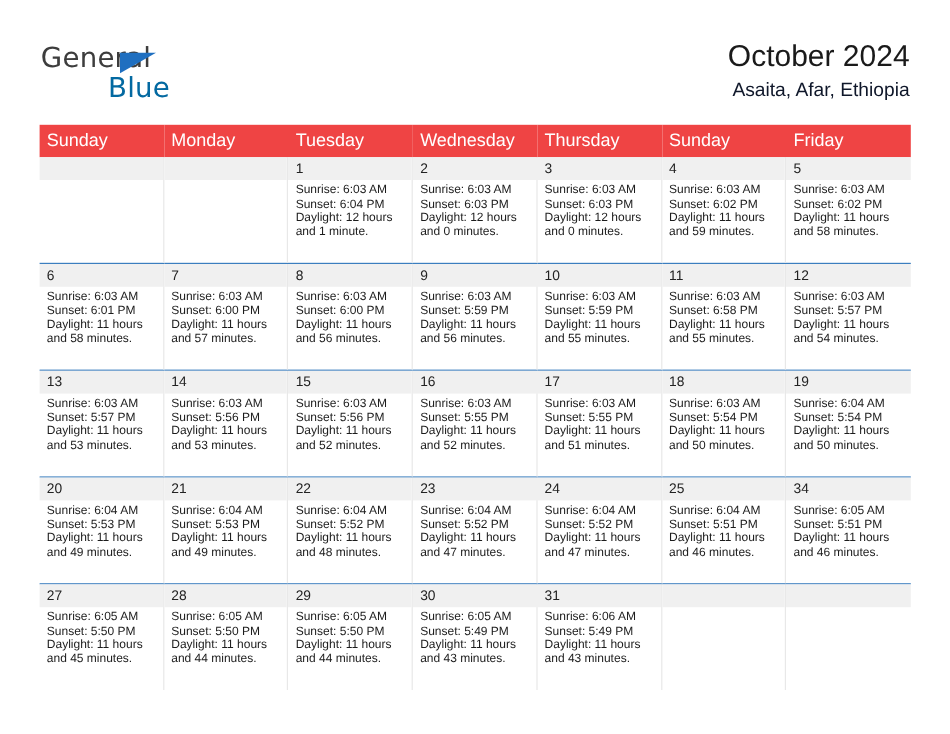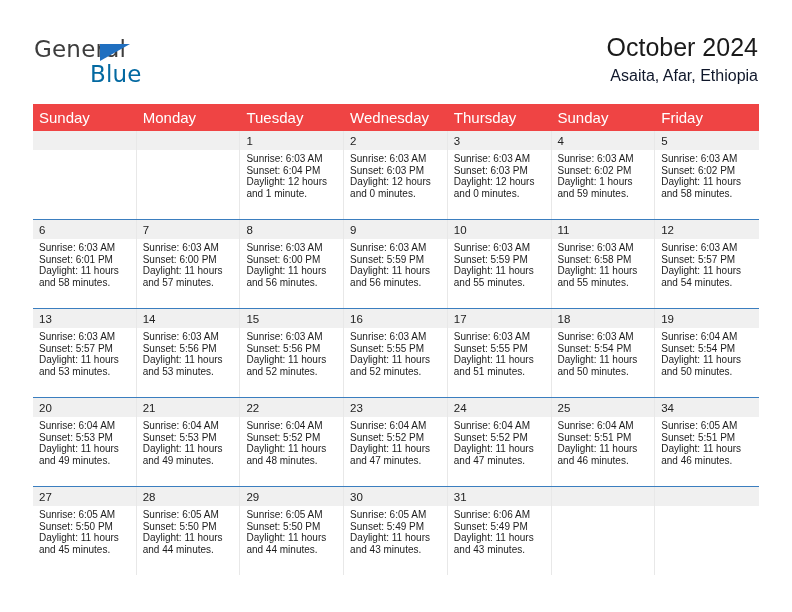--- a/index.html
+++ b/index.html
@@ -228,7 +228,7 @@
               <div class="info">
                 <div>Sunrise: 6:03 AM</div>
                 <div>Sunset: 6:02 PM</div>
-                <div class="wrap">Daylight: 1 hours and 59 minutes.</div>
+                <div class="wrap">Daylight: 11 hours and 59 minutes.</div>
               </div>
             </div>
           </td>

